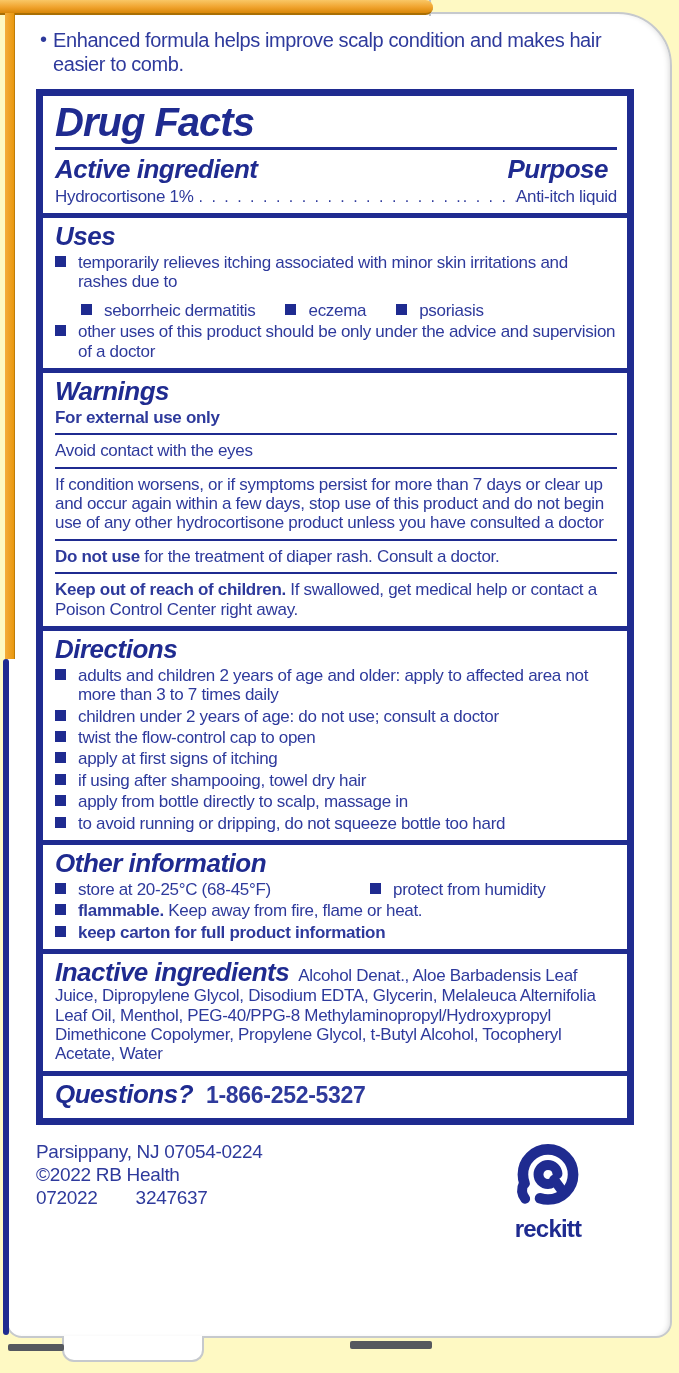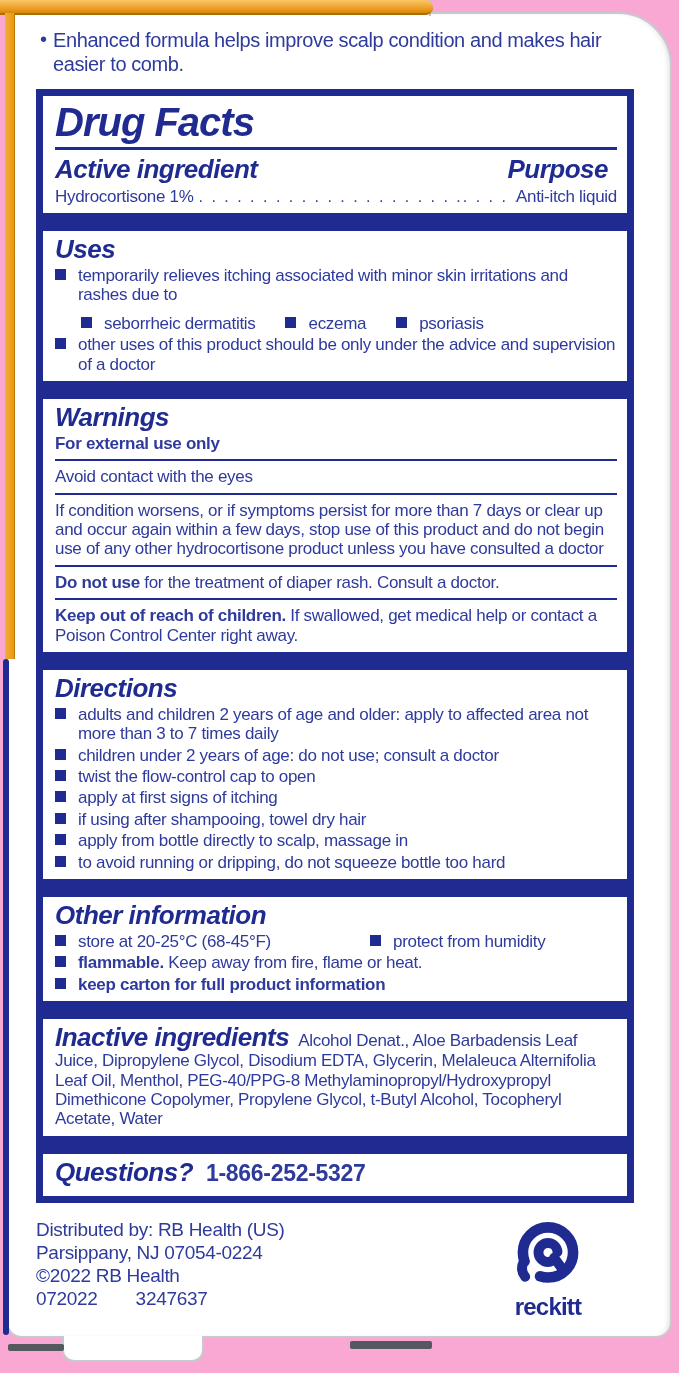--- a/index.html
+++ b/index.html
@@ -10,7 +10,7 @@
   }
   html,body{margin:0;padding:0;background:#fff;}
   .stage{
-    position:relative;width:679px;height:1373px;overflow:hidden;background:#f9a8d4;
+    position:relative;width:679px;height:1373px;overflow:hidden;background:#fef9c3;
     font-family:"Liberation Sans", sans-serif;color:var(--body);
   }
   

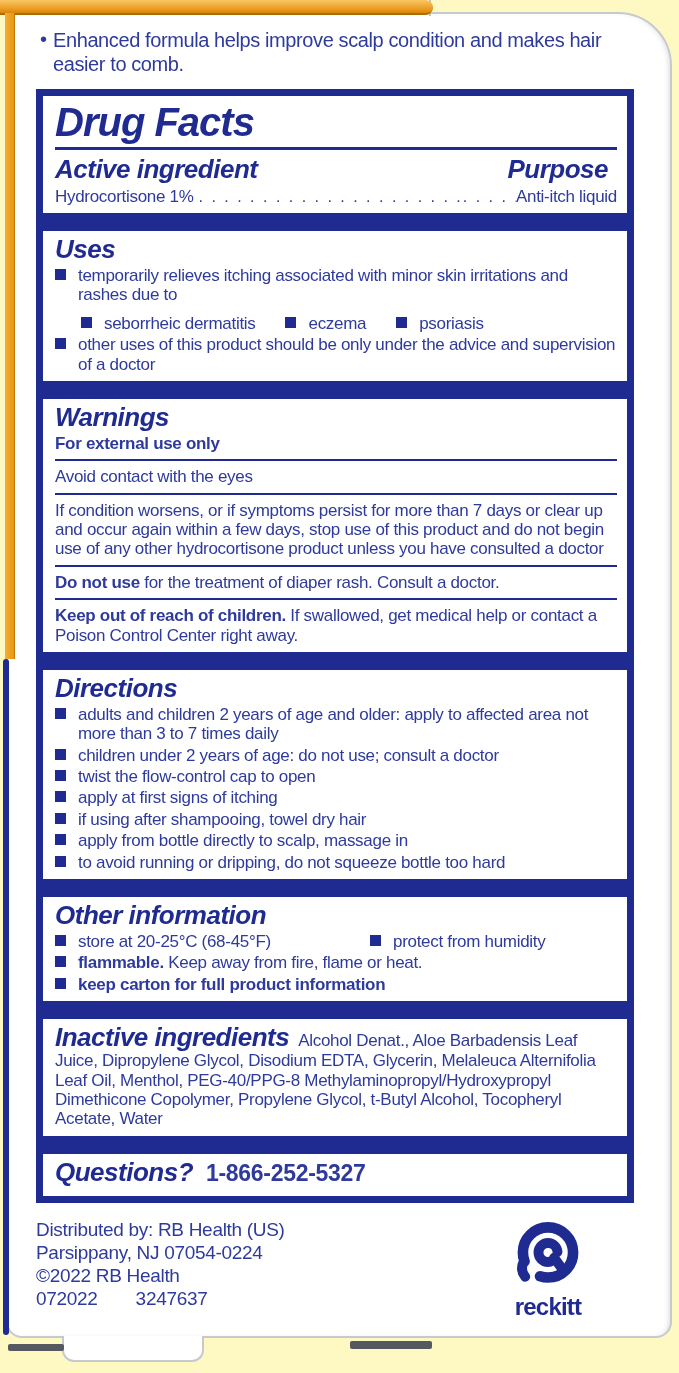--- a/index.html
+++ b/index.html
@@ -46,7 +46,7 @@
   .ib::before{content:"\2022";position:absolute;left:0;top:-1px;color:var(--body);}
 
   
-  .dfbox{margin-top:12px;background:var(--navy);padding:7px;display:flex;flex-direction:column;gap:18px;box-sizing:border-box;width:598px;}
+  .dfbox{margin-top:12px;background:var(--navy);padding:7px;display:flex;flex-direction:column;gap:5px;box-sizing:border-box;width:598px;}
   .sec{background:#fff;padding:5px 10px 7px 12px;font-size:17px;line-height:1.14;letter-spacing:-0.3px;}
   .df-title{font-size:40px;line-height:1.02;font-weight:bold;font-style:italic;color:var(--navy);letter-spacing:-1px;margin:1px 0 2px;}
   .rule{height:3px;background:var(--navy);margin:4px 0 6px;}

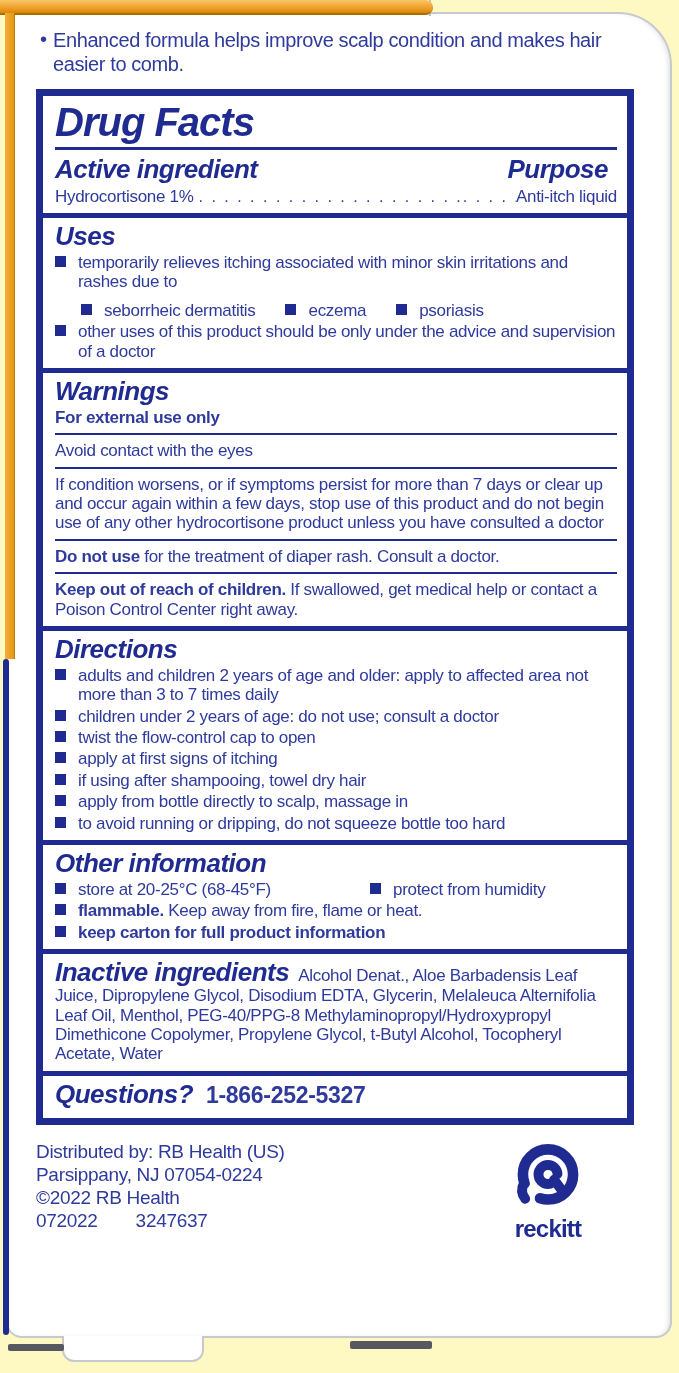--- a/index.html
+++ b/index.html
@@ -177,7 +177,6 @@
     <div class="footer-row">
       <div class="footer-left">
         <div>
-            <div class="fline">Distributed by: RB Health (US)</div>
             <div class="fline">Parsippany, NJ 07054-0224</div>
             <div class="fline">©2022 RB Health</div>
           </div>

